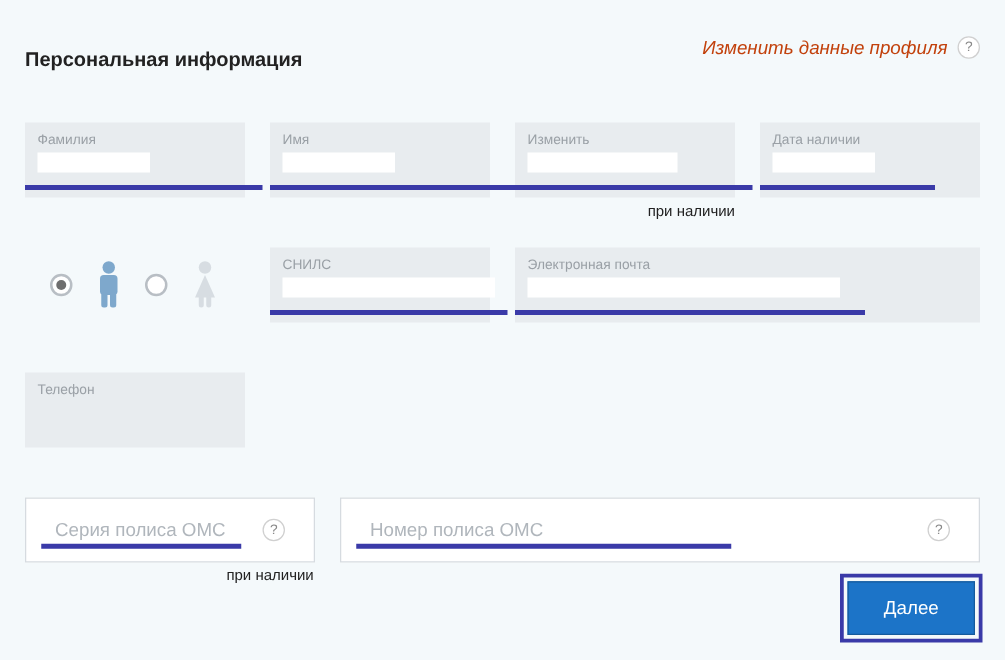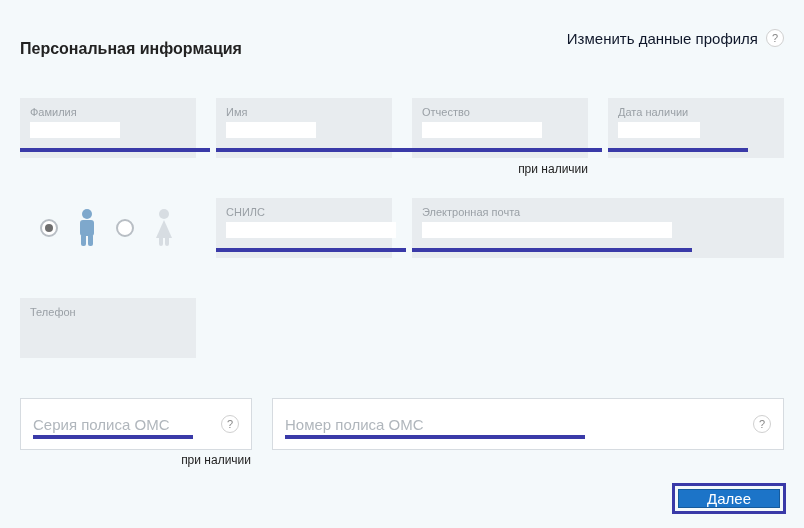--- a/index.html
+++ b/index.html
@@ -30,9 +30,10 @@
     gap: 8px;
   }
   .edit-link {
-    color: #0f172a;
+    color: #c2410c;
     font-size: 15px;
     cursor: pointer;
+    font-style: italic;
   }
   .help-circle {
     width: 18px;

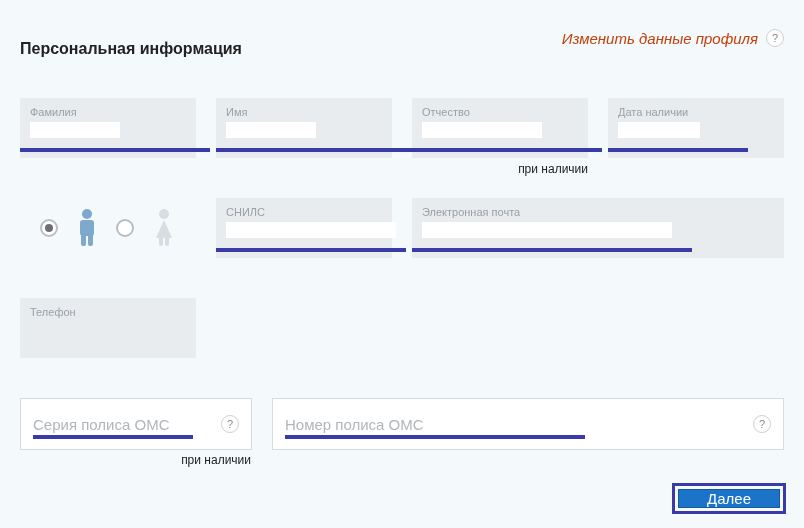--- a/index.html
+++ b/index.html
@@ -201,7 +201,7 @@
   </div>
 
   <div class="field">
-    <div class="field-label">Отчество</div>
+    <div class="field-label">Изменить</div>
     <div class="field-value-area">
       <div class="white-mask" style="left:0; top:2px; width:120px;"></div>
     </div>

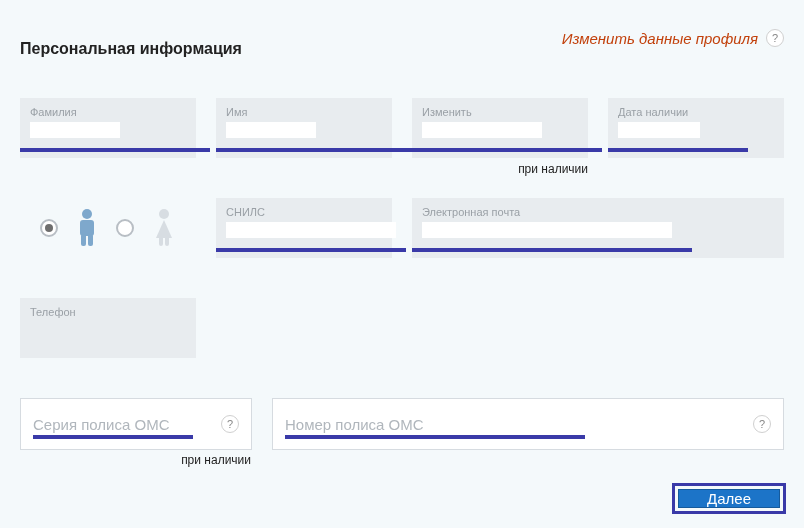--- a/index.html
+++ b/index.html
@@ -137,7 +137,7 @@
     height: 52px;
     display: flex;
     align-items: center;
-    padding: 0 12px;
+    padding: 0 23px;
     position: relative;
   }
   .oms-series { width: 232px; flex-shrink: 0; }

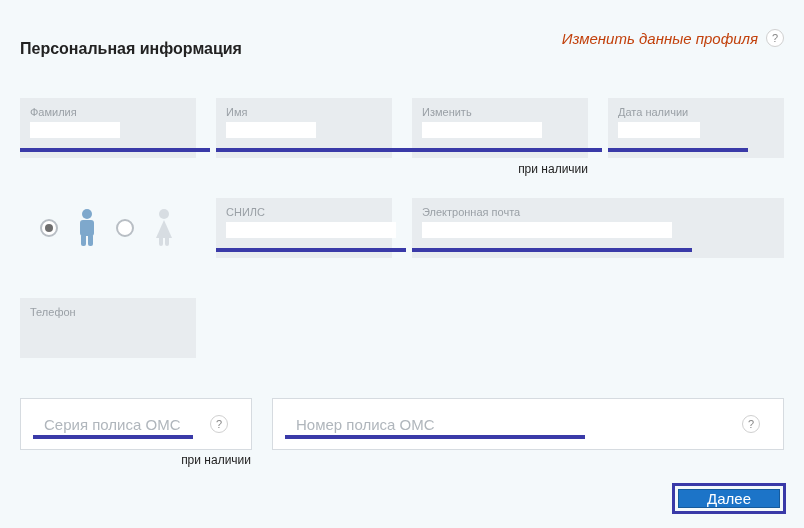--- a/index.html
+++ b/index.html
@@ -167,7 +167,7 @@
     color: #fff;
     border: 1px solid #155a9c;
     font-size: 15px;
-    padding: 0 28px;
+    padding: 12px 28px;
     cursor: pointer;
   }
 </style>

